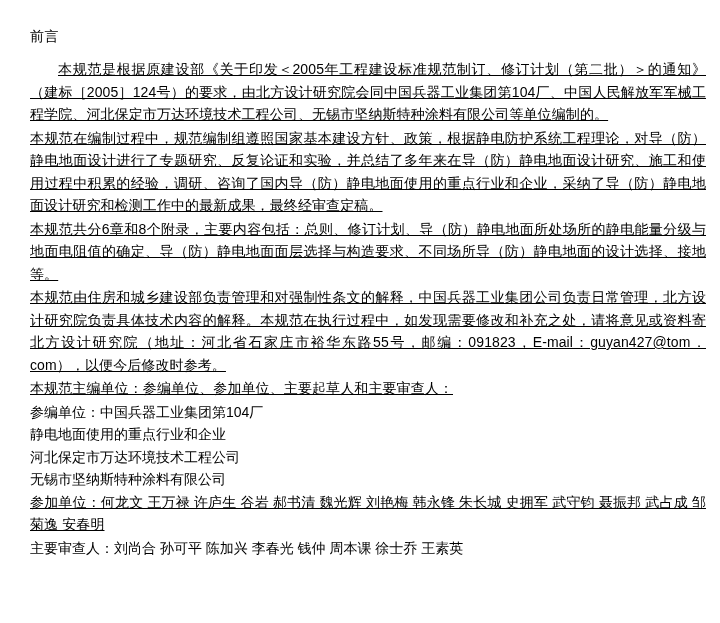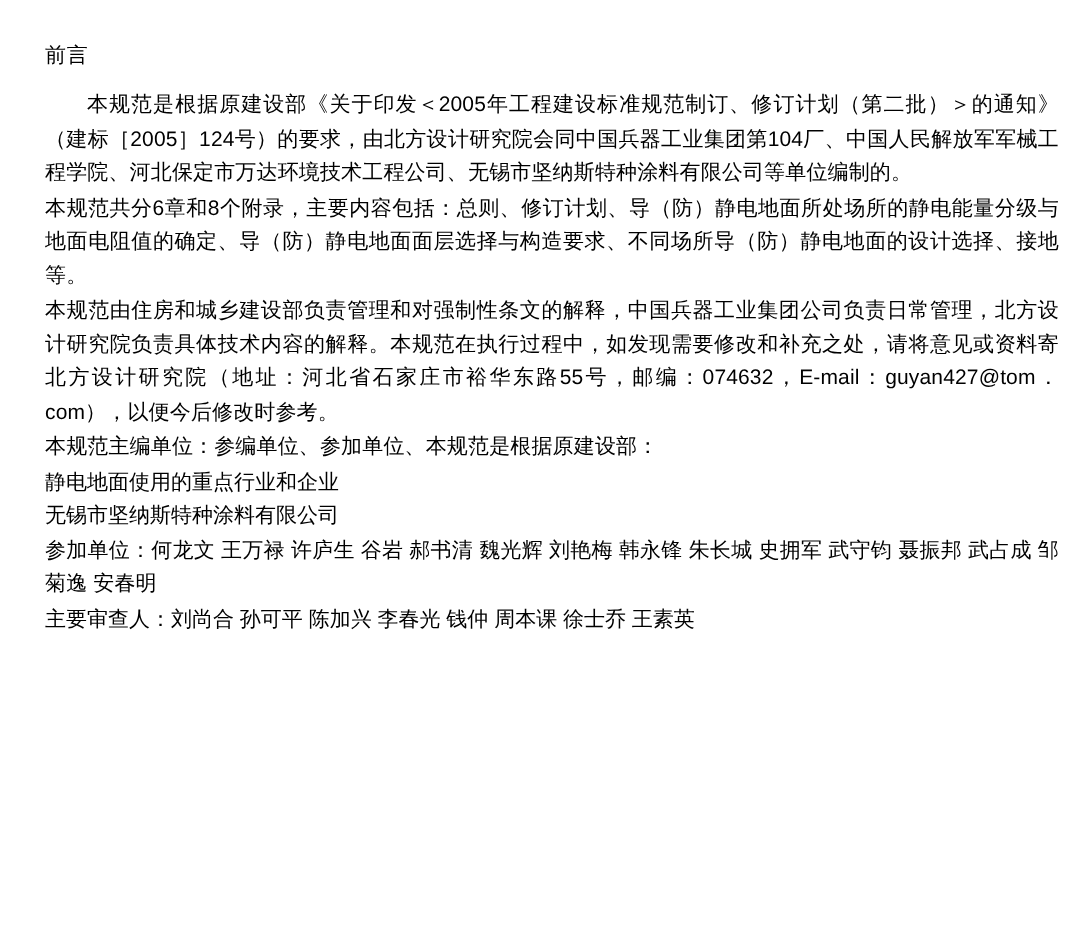--- a/index.html
+++ b/index.html
@@ -35,6 +35,7 @@
     text-align: justify;
     text-justify: inter-ideograph;
     letter-spacing: 0.1px;
+    text-decoration: underline;
   }
   .para.indent {
     text-indent: 28px;

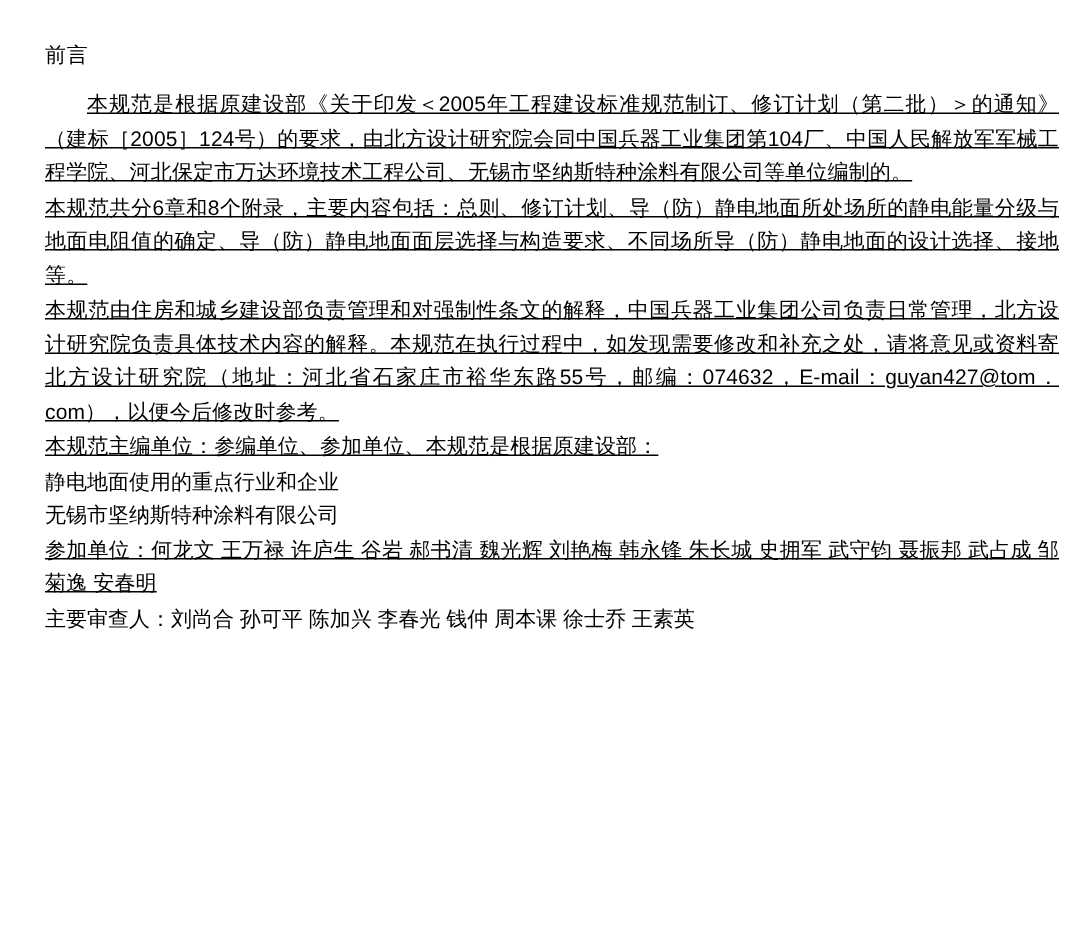--- a/index.html
+++ b/index.html
@@ -59,6 +59,7 @@
 
   <p class="para indent">本规范是根据原建设部《关于印发＜2005年工程建设标准规范制订、修订计划（第二批）＞的通知》（建标［2005］124号）的要求，由北方设计研究院会同中国兵器工业集团第104厂、中国人民解放军军械工程学院、河北保定市万达环境技术工程公司、无锡市坚纳斯特种涂料有限公司等单位编制的。</p>
 
+  <p class="para">本规范在编制过程中，规范编制组遵照国家基本建设方针、政策，根据静电防护系统工程理论，对导（防）静电地面设计进行了专题研究、反复论证和实验，并总结了多年来在导（防）静电地面设计研究、施工和使用过程中积累的经验，调研、咨询了国内导（防）静电地面使用的重点行业和企业，采纳了导（防）静电地面设计研究和检测工作中的最新成果，最终经审查定稿。</p>
 
   <p class="para">本规范共分6章和8个附录，主要内容包括：总则、修订计划、导（防）静电地面所处场所的静电能量分级与地面电阻值的确定、导（防）静电地面面层选择与构造要求、不同场所导（防）静电地面的设计选择、接地等。</p>
 

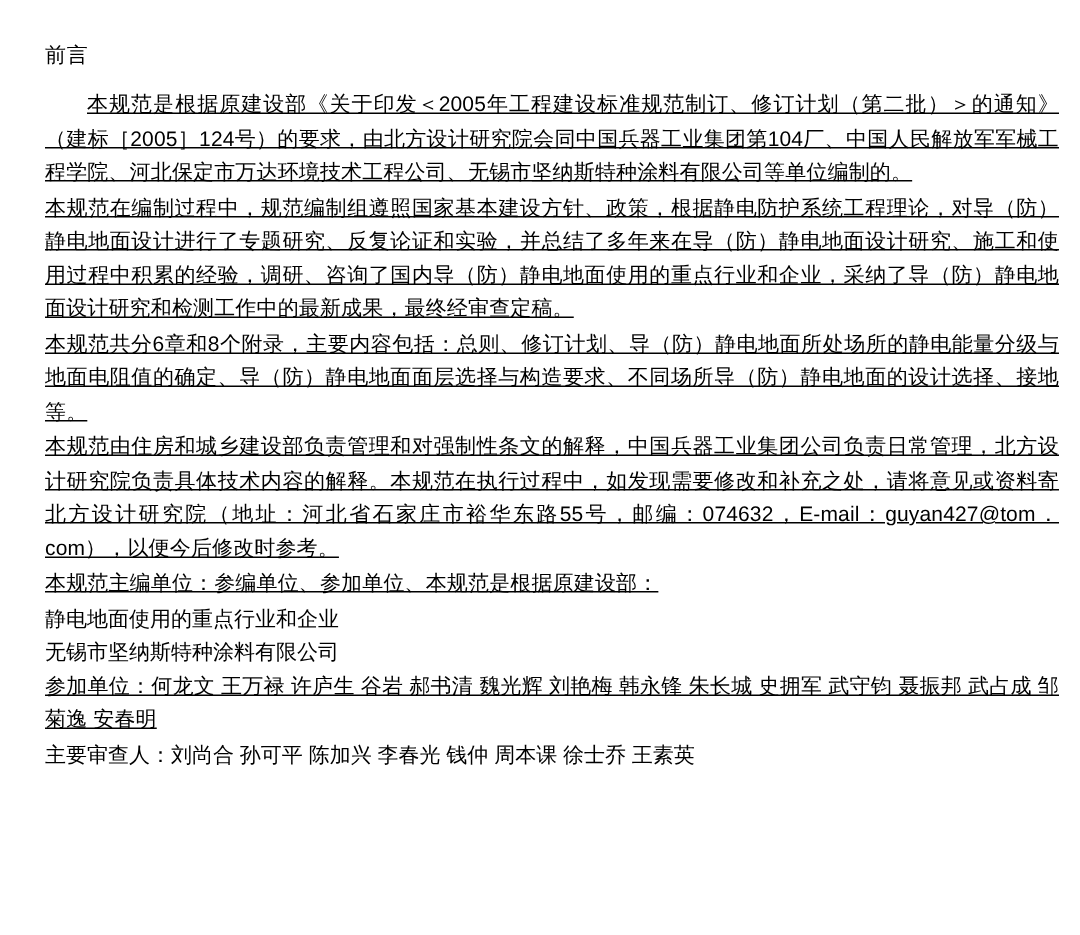--- a/index.html
+++ b/index.html
@@ -64,7 +64,7 @@
   <p class="para">本规范共分6章和8个附录，主要内容包括：总则、修订计划、导（防）静电地面所处场所的静电能量分级与地面电阻值的确定、导（防）静电地面面层选择与构造要求、不同场所导（防）静电地面的设计选择、接地等。</p>
 
 
-  <p class="para">本规范由住房和城乡建设部负责管理和对强制性条文的解释，中国兵器工业集团公司负责日常管理，北方设计研究院负责具体技术内容的解释。本规范在执行过程中，如发现需要修改和补充之处，请将意见或资料寄北方设计研究院（地址：河北省石家庄市裕华东路55号，邮编：074632，E-mail：guyan427@tom．com），以便今后修改时参考。</p>
+  <p class="para">本规范由住房和城乡建设部负责管理和对强制性条文的解释，中国兵器工业集团公司负责日常管理，北方设计研究院负责具体技术内容的解释。本规范在执行过程中，如发现需要修改和补充之处，请将意见或资料寄北方设计研究院（地址：河北省石家庄市裕华东路55号，邮编：091823，E-mail：guyan427@tom．com），以便今后修改时参考。</p>
 
   <p class="para">本规范主编单位：参编单位、参加单位、本规范是根据原建设部：</p>
 

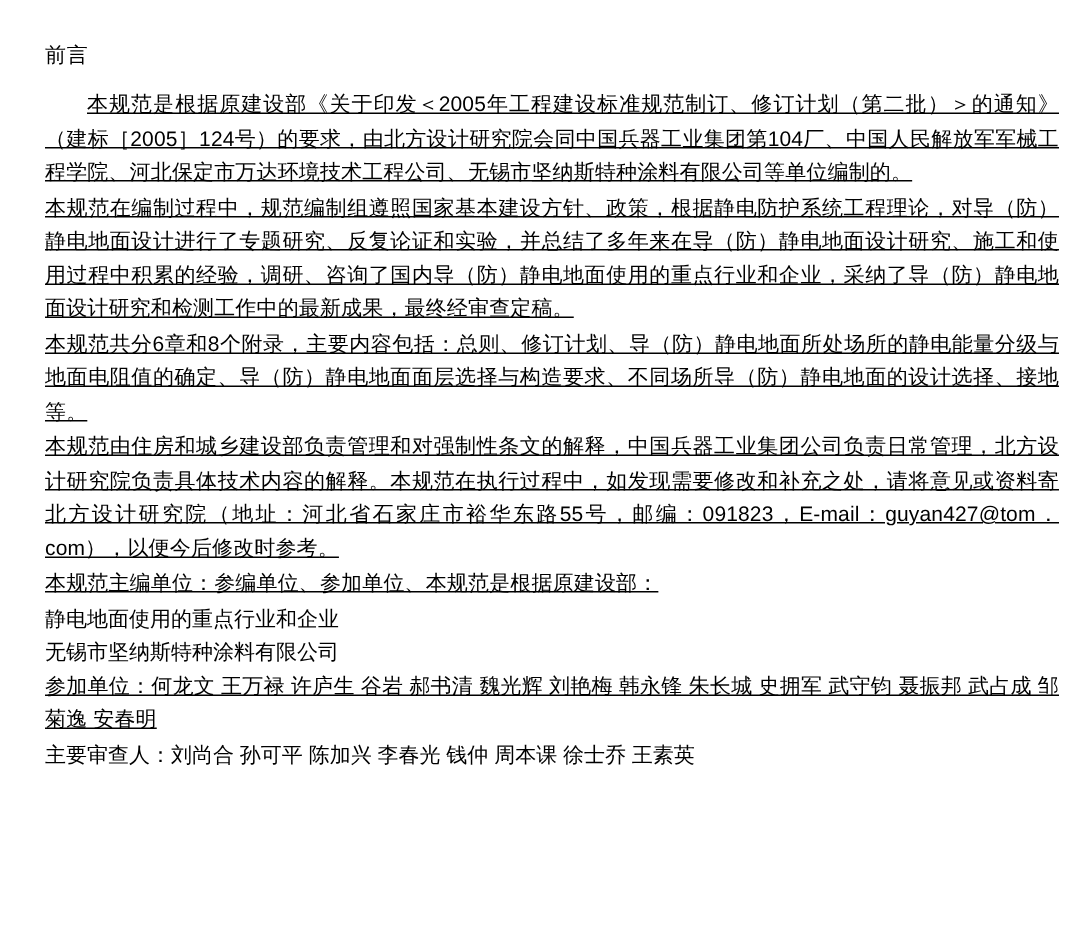--- a/index.html
+++ b/index.html
@@ -66,7 +66,7 @@
 
   <p class="para">本规范由住房和城乡建设部负责管理和对强制性条文的解释，中国兵器工业集团公司负责日常管理，北方设计研究院负责具体技术内容的解释。本规范在执行过程中，如发现需要修改和补充之处，请将意见或资料寄北方设计研究院（地址：河北省石家庄市裕华东路55号，邮编：091823，E-mail：guyan427@tom．com），以便今后修改时参考。</p>
 
-  <p class="para">本规范主编单位：参编单位、参加单位、本规范是根据原建设部：</p>
+  <p class="para">本规范主编单位：参编单位、参加单位、主要起草人和主要审查人：</p>
 
   <p class="line">静电地面使用的重点行业和企业</p>
   <p class="line">无锡市坚纳斯特种涂料有限公司</p>

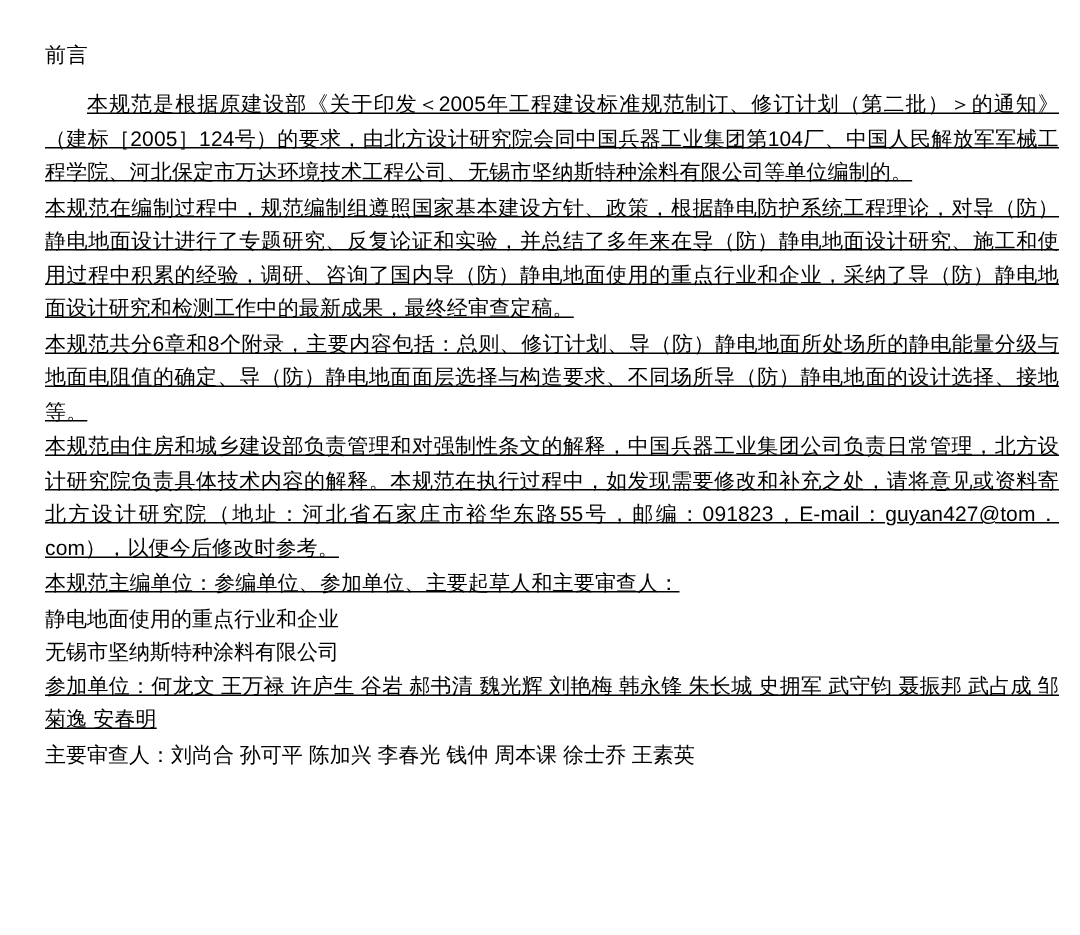--- a/index.html
+++ b/index.html
@@ -68,6 +68,7 @@
 
   <p class="para">本规范主编单位：参编单位、参加单位、主要起草人和主要审查人：</p>
 
+  <p class="line">参编单位：中国兵器工业集团第104厂</p>
   <p class="line">静电地面使用的重点行业和企业</p>
   <p class="line">无锡市坚纳斯特种涂料有限公司</p>
 

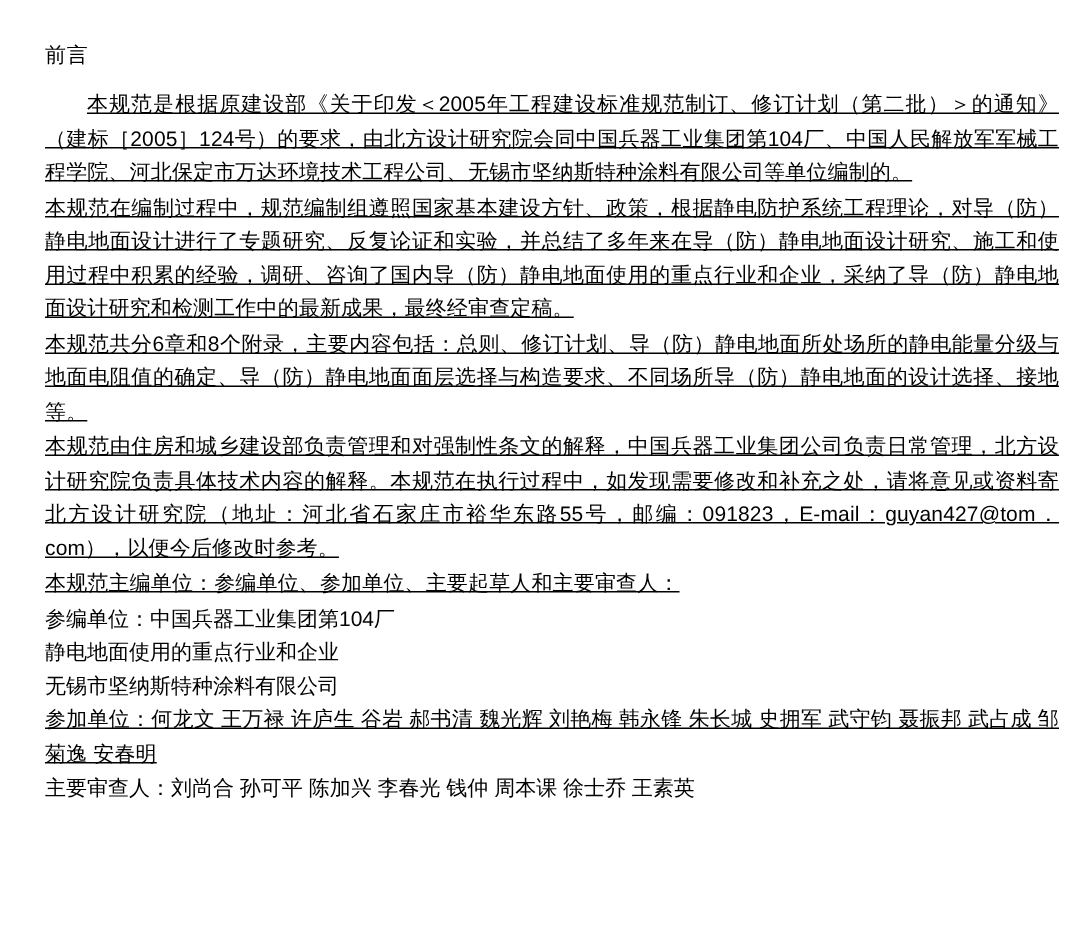--- a/index.html
+++ b/index.html
@@ -70,6 +70,7 @@
 
   <p class="line">参编单位：中国兵器工业集团第104厂</p>
   <p class="line">静电地面使用的重点行业和企业</p>
+  <p class="line">河北保定市万达环境技术工程公司</p>
   <p class="line">无锡市坚纳斯特种涂料有限公司</p>
 
   <div class="block-gap"></div>

